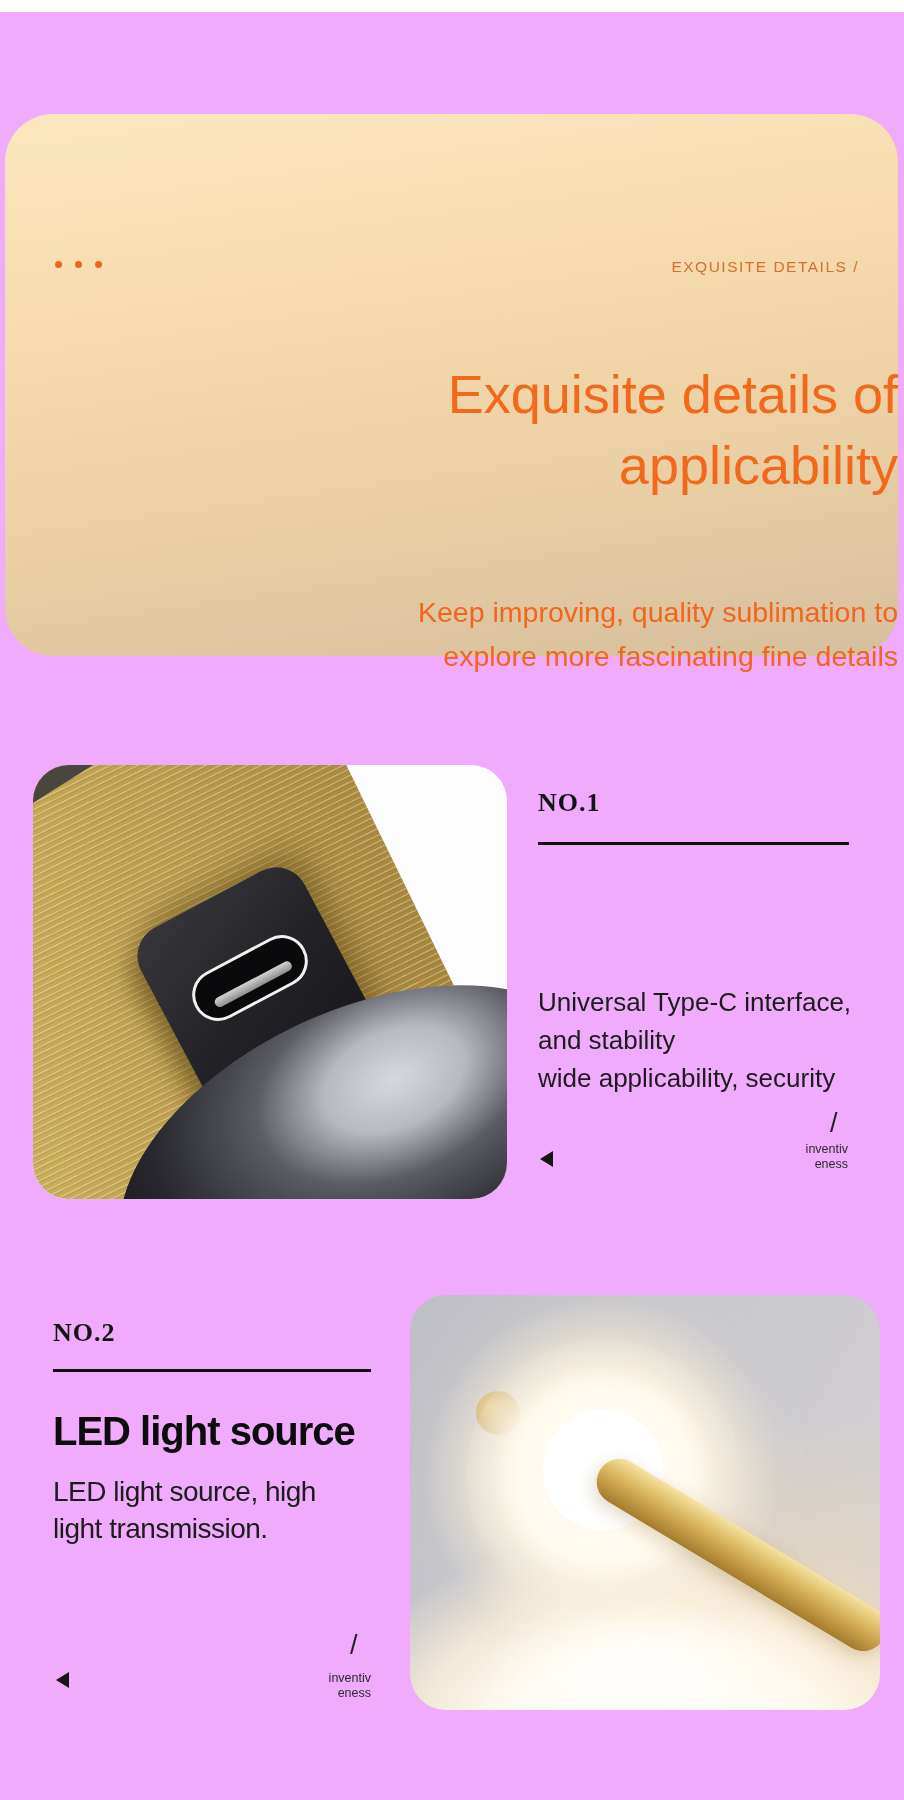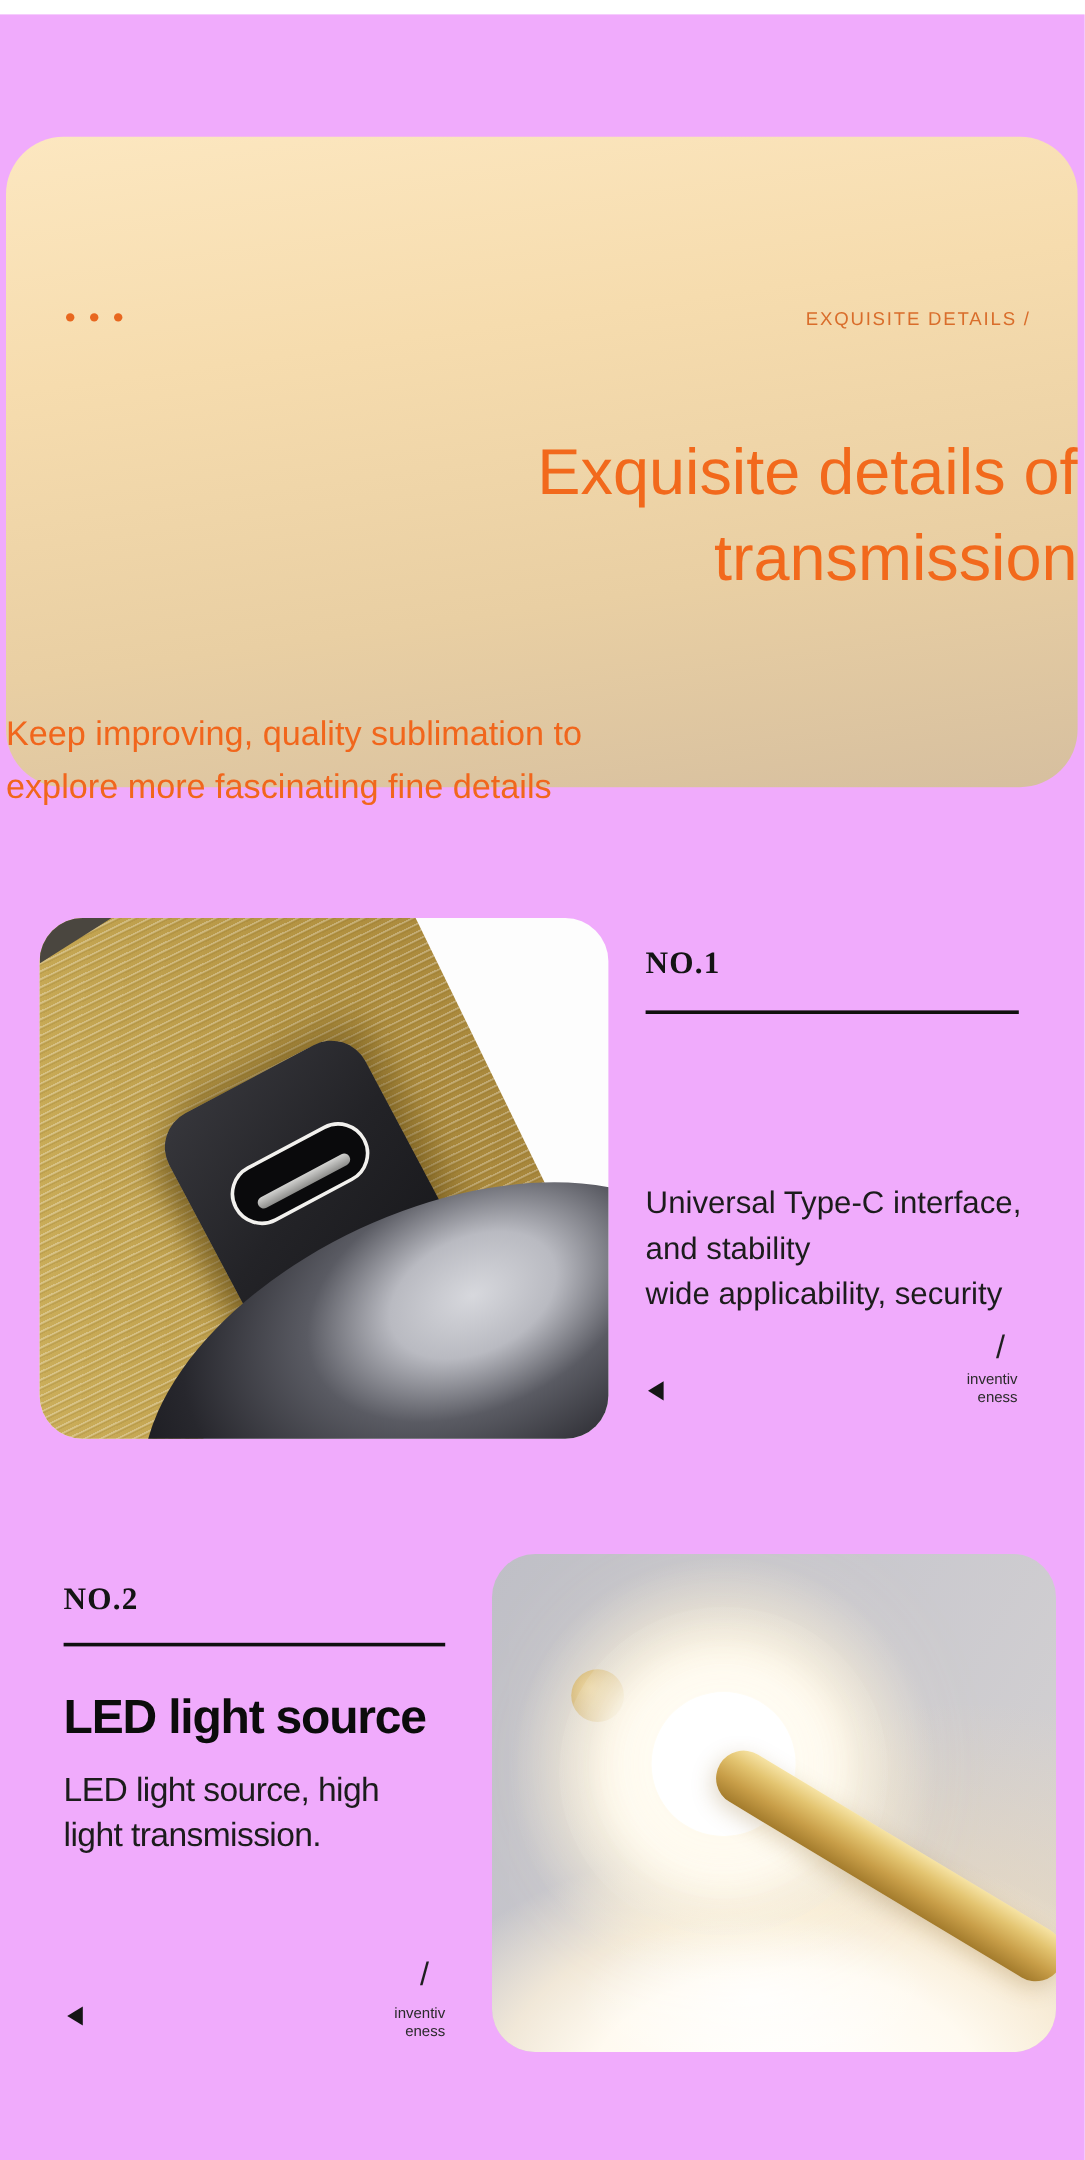--- a/index.html
+++ b/index.html
@@ -152,7 +152,7 @@
     <div class="tagline">EXQUISITE DETAILS /</div>
     <div class="hero-title">
       <span>Exquisite details of</span>
-      <span>transmission</span>
+      <span>applicability</span>
     </div>
     <div class="hero-subtitle">
       <span>Keep improving, quality sublimation to</span>

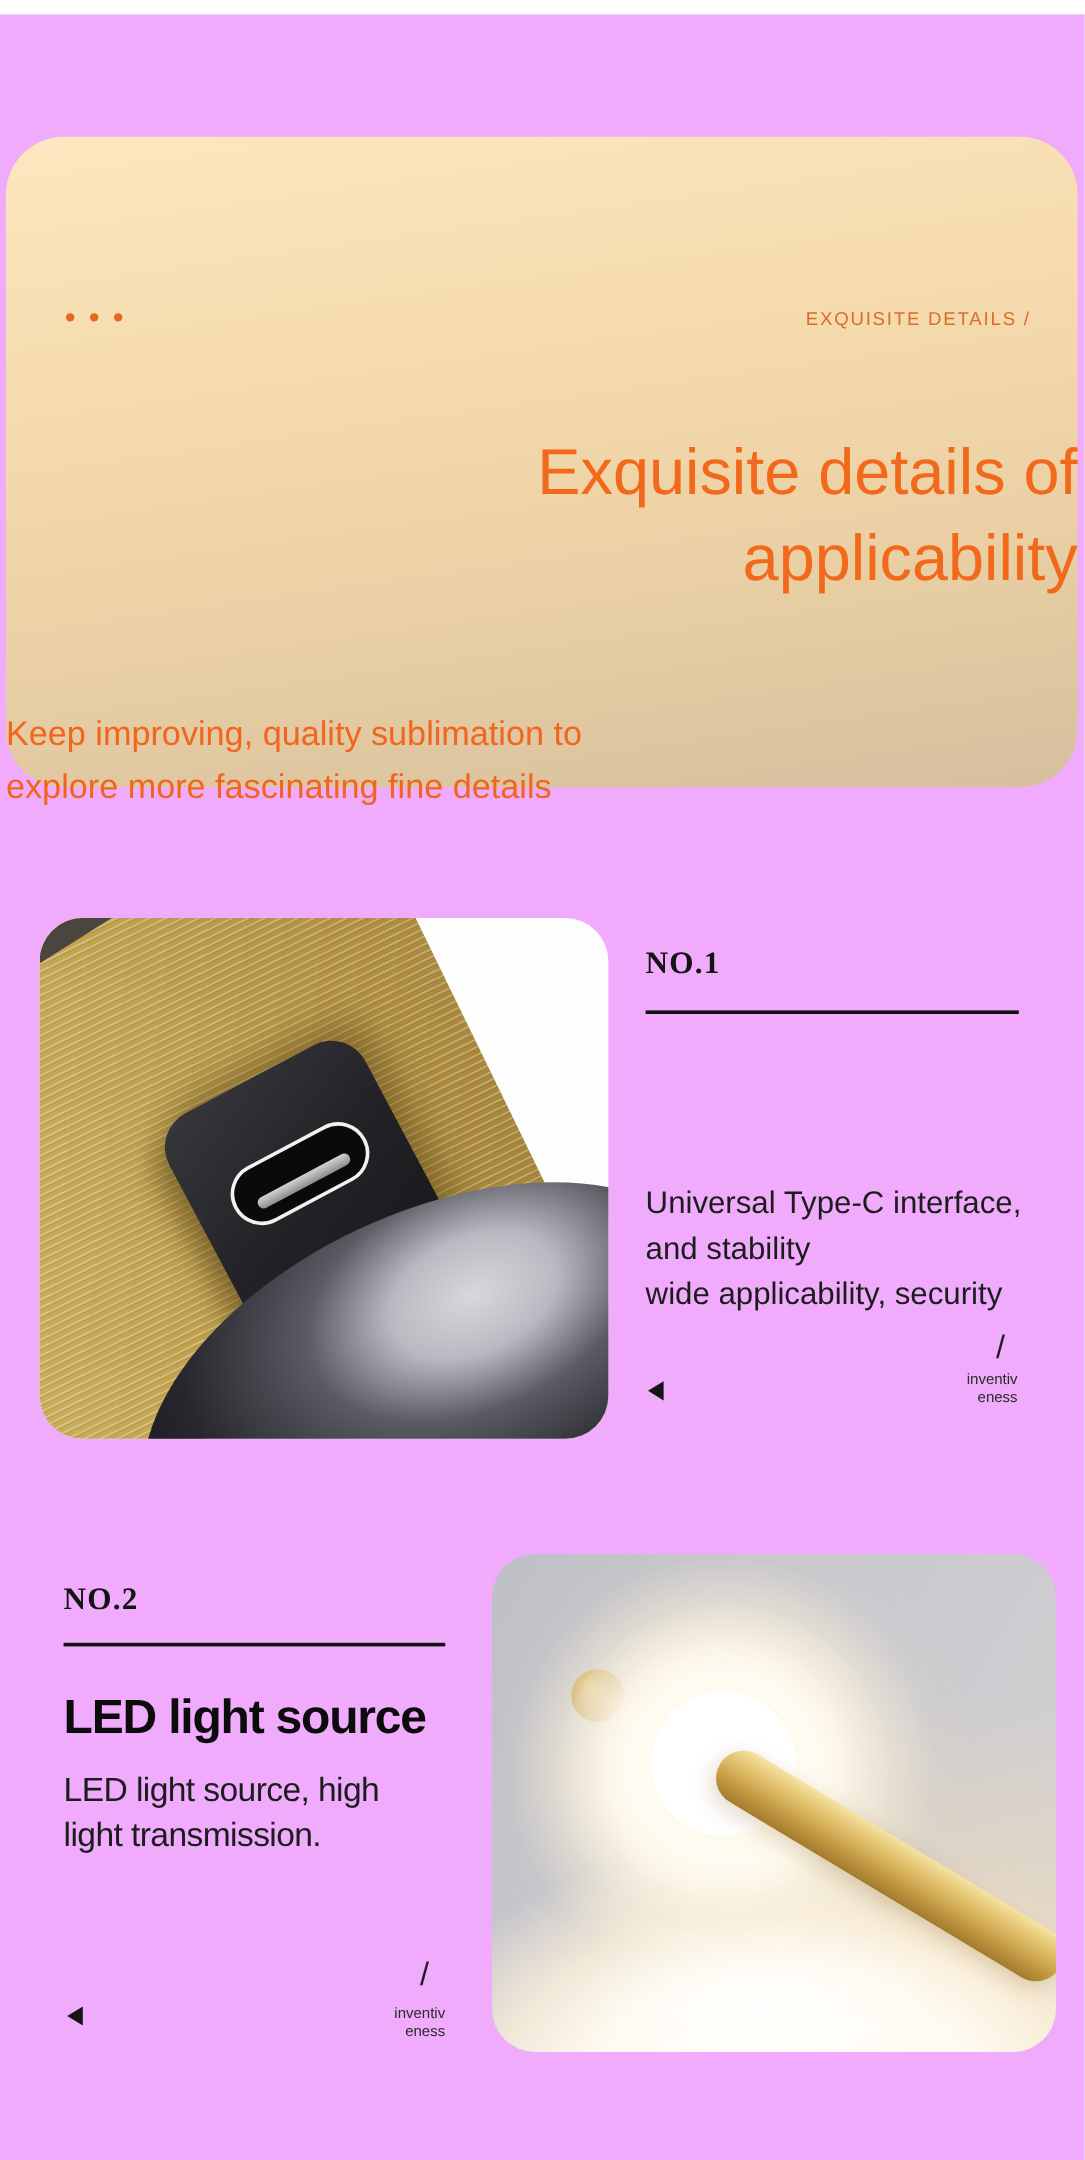--- a/index.html
+++ b/index.html
@@ -26,7 +26,7 @@
   }
   .hero-title span{display:block;}
   .hero-subtitle{
-    position:absolute;left:0;right:0;top:477px;text-align:left;
+    position:absolute;left:0;right:0;top:477px;text-align:right;
     font-size:28.5px;line-height:43.5px;font-weight:400;color:#f1661c;
   }
   .hero-subtitle span{display:block;}

